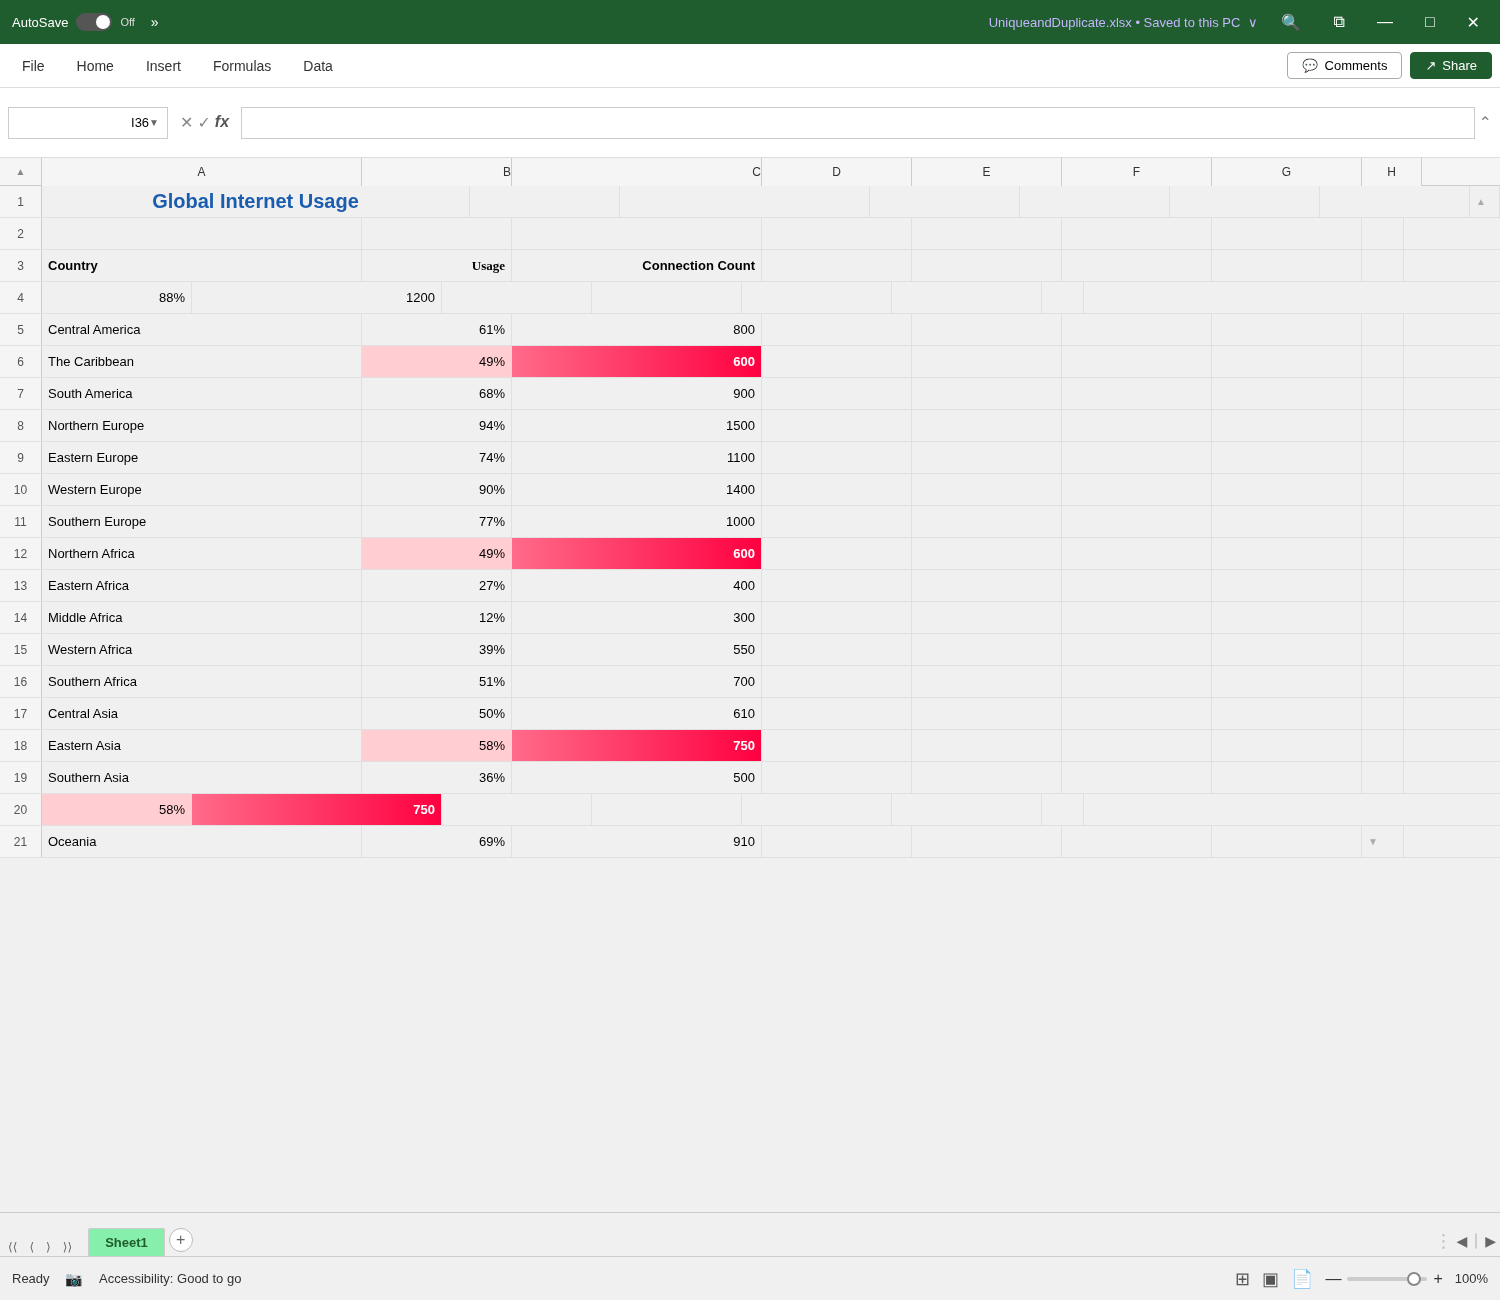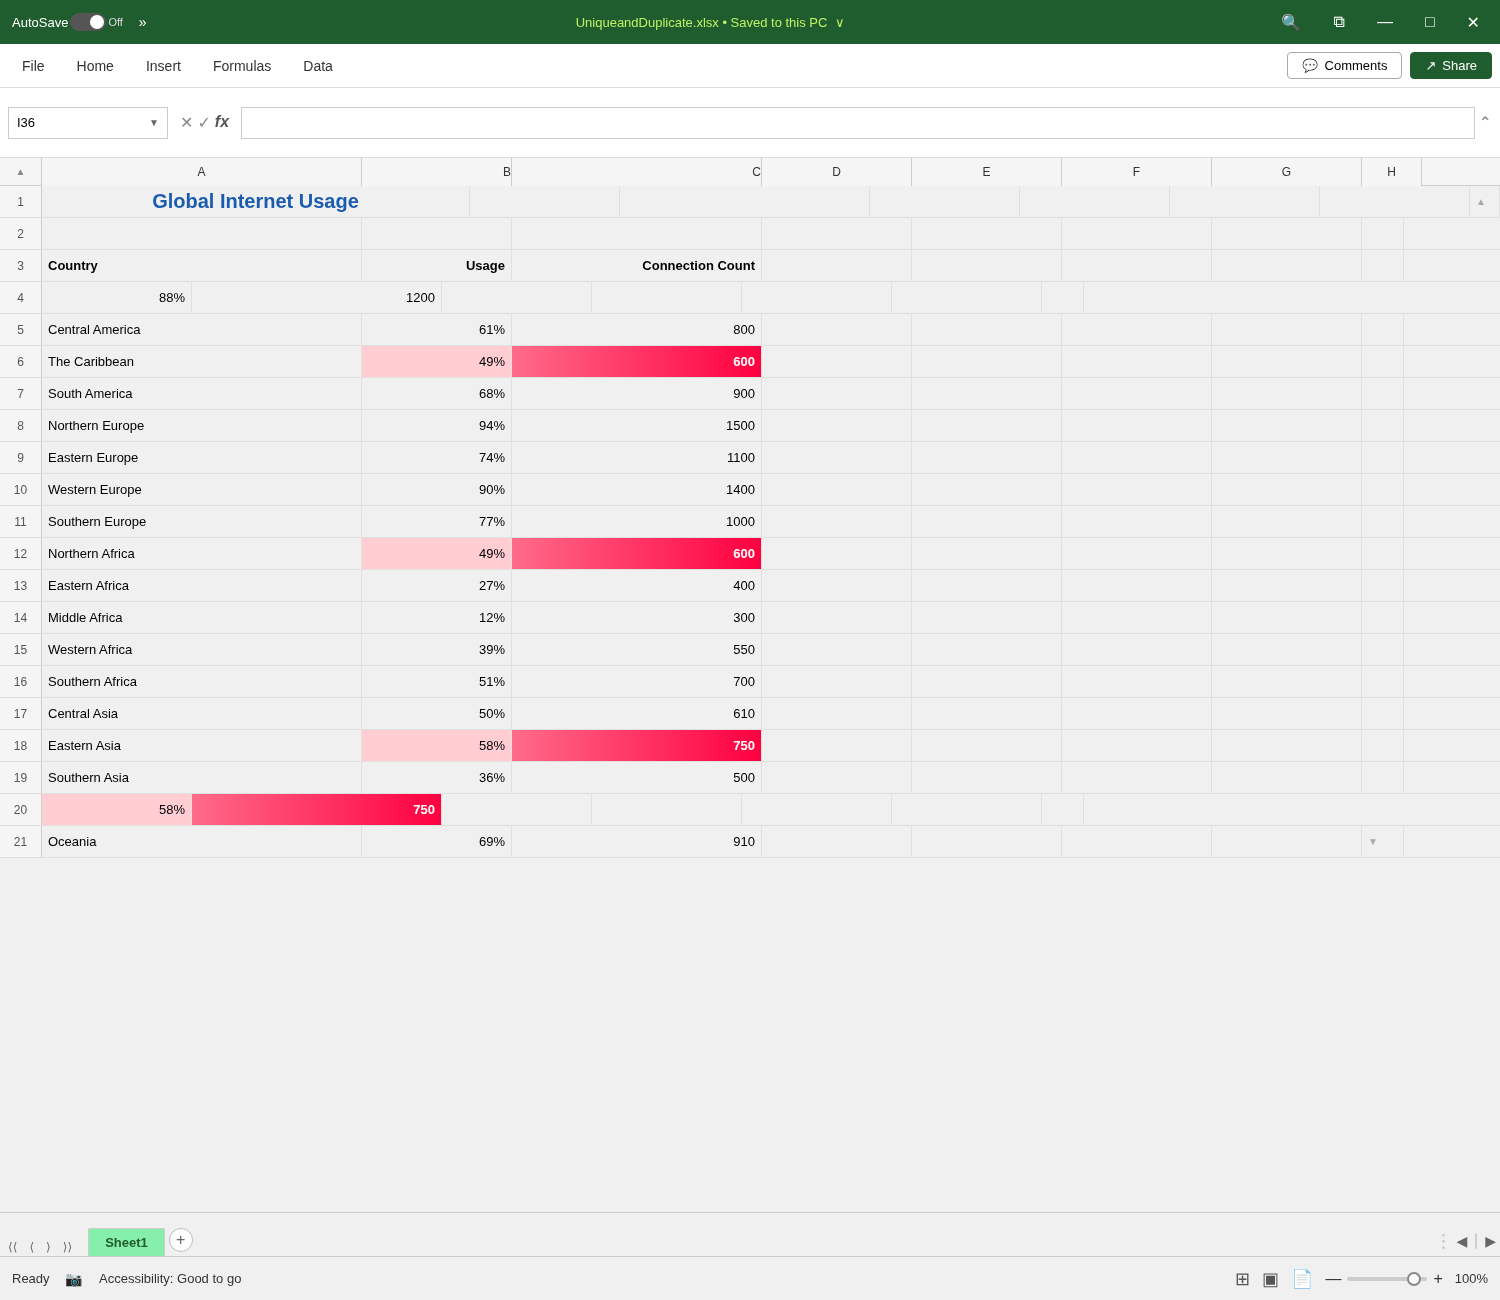--- a/index.html
+++ b/index.html
@@ -18,7 +18,7 @@
     .autosave-area {
       display: flex;
       align-items: center;
-      gap: 2px;
+      gap: 8px;
       font-size: 13px;
     }
     .toggle-off {

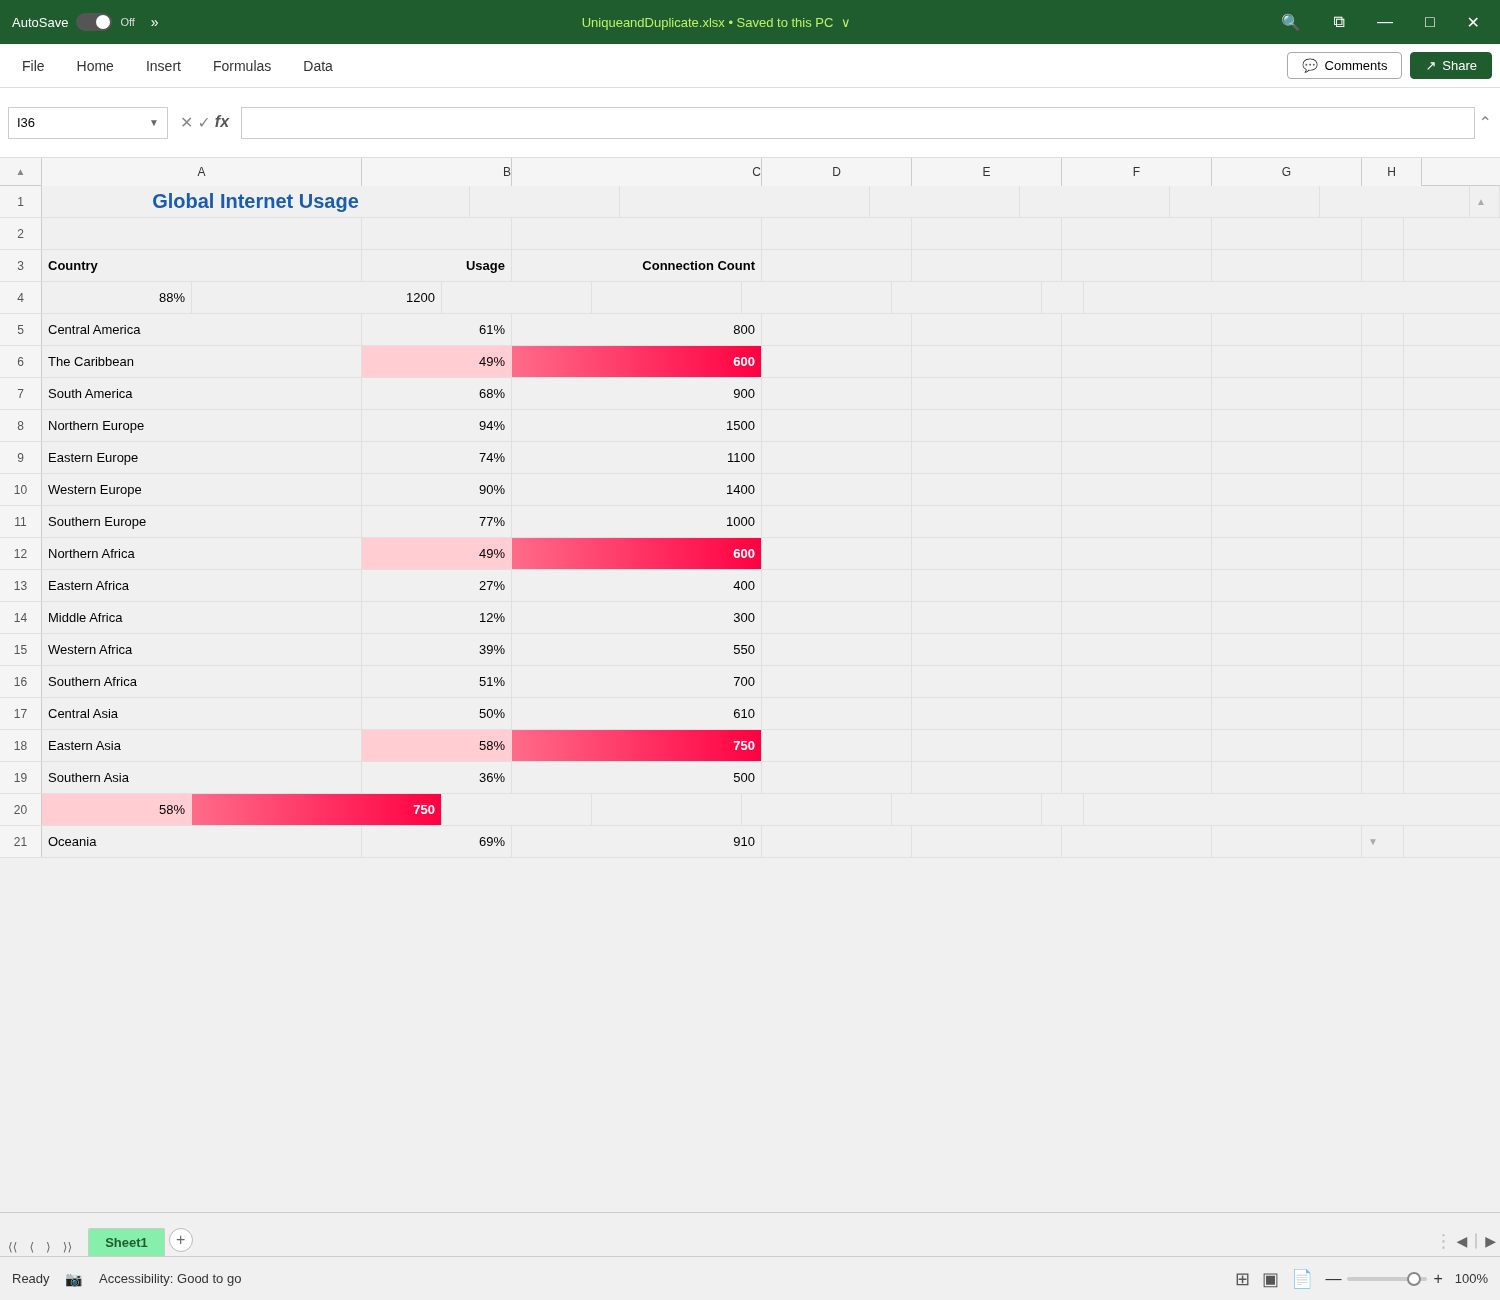--- a/index.html
+++ b/index.html
@@ -46,9 +46,9 @@
     }
     .title-center {
       flex: 1;
-      text-align: center;
-      font-size: 13px;
-      color: #bef264;
+      text-align: right;
+      font-size: 13px;
+      color: #c4b5fd;
     }
     .title-bar-right {
       display: flex;

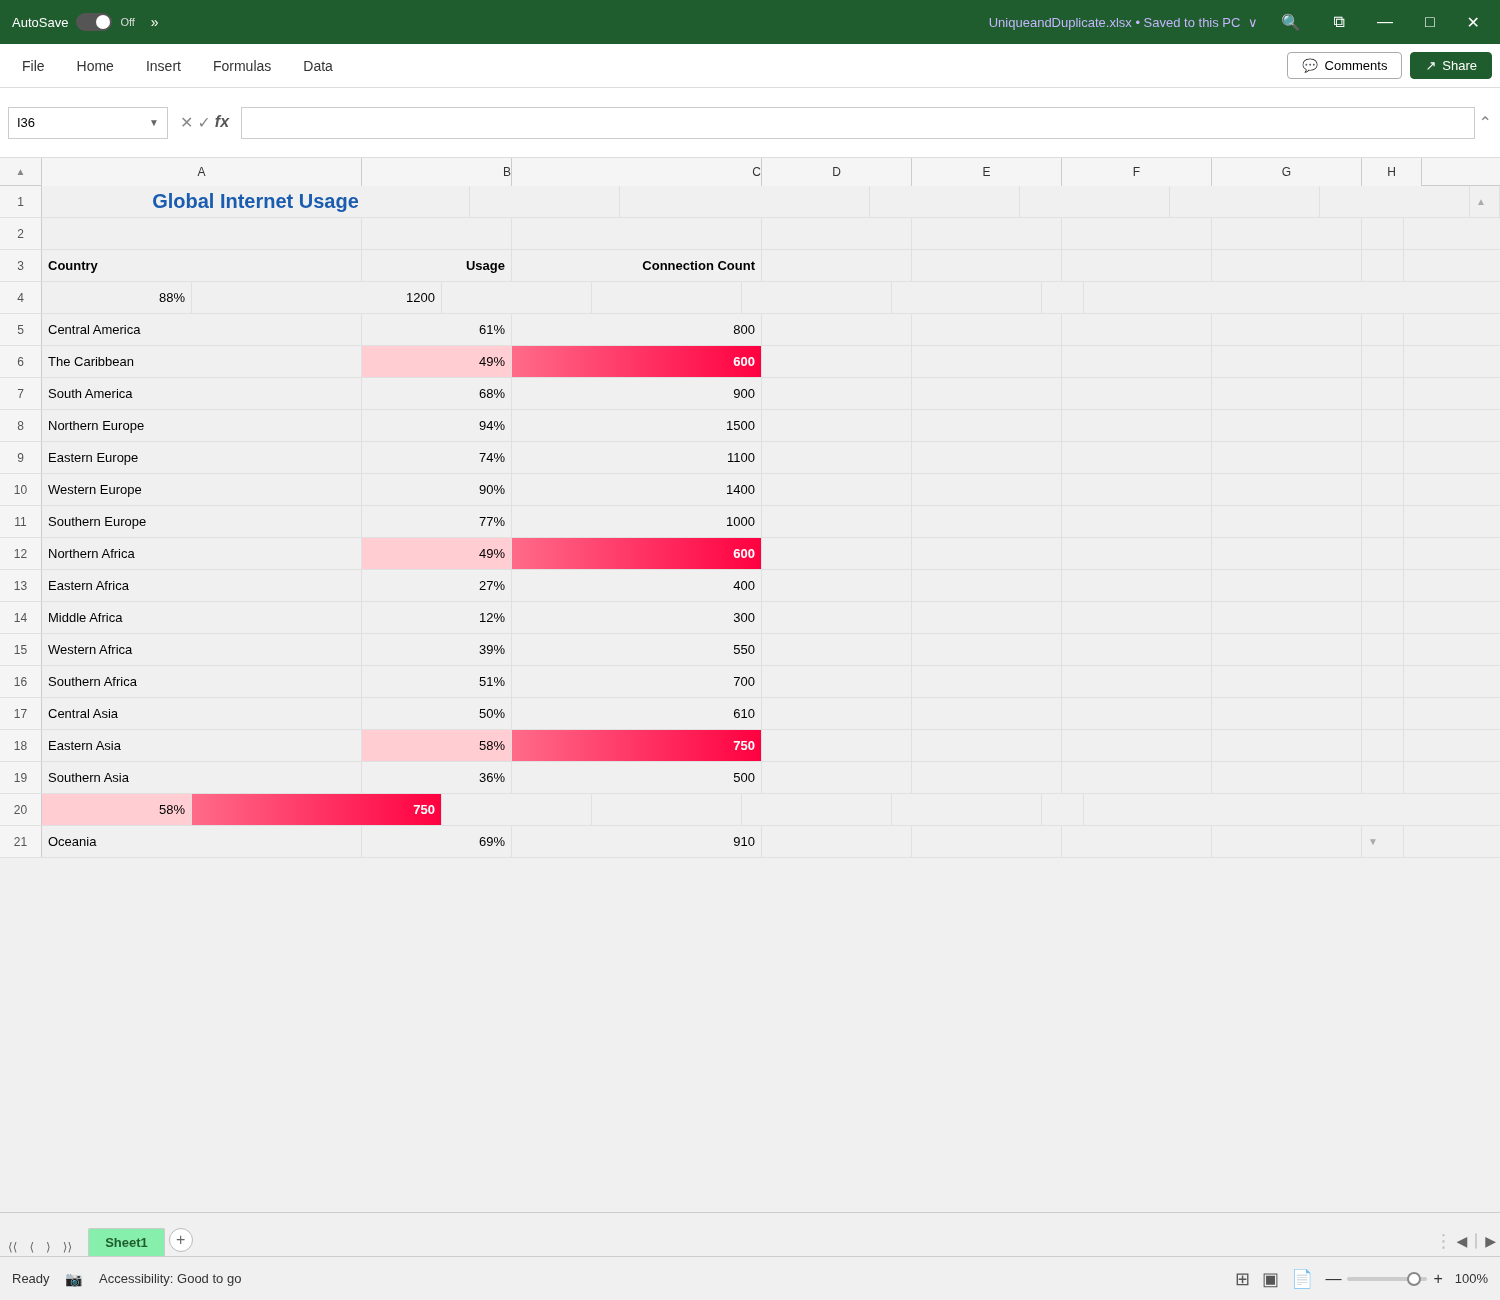--- a/index.html
+++ b/index.html
@@ -115,7 +115,7 @@
       font-size: 13px;
       display: flex;
       align-items: center;
-      justify-content: space-between;
+      justify-content: flex-end;
     }
     .formula-btns {
       display: flex;

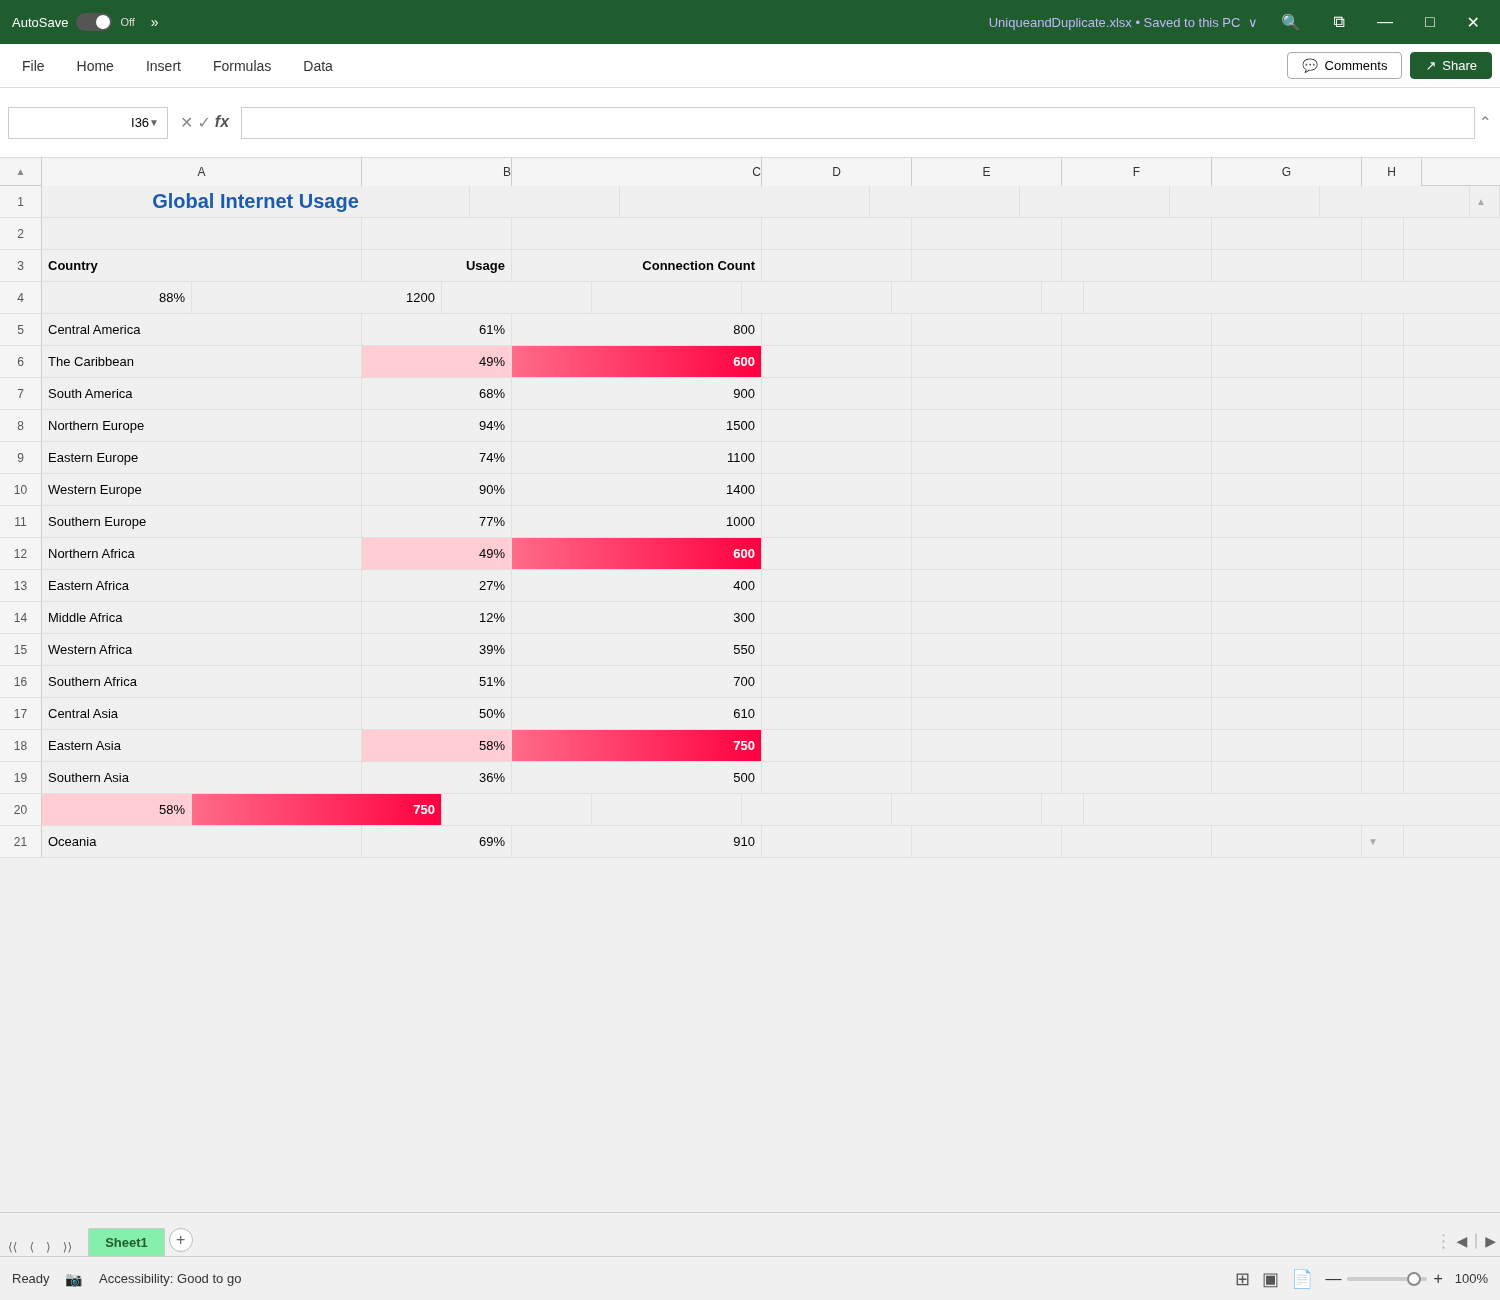--- a/index.html
+++ b/index.html
@@ -434,7 +434,7 @@
       <div class="grid-row">
         <div class="row-num">3</div>
         <div class="cell cell-a" style="font-weight: 700;">Country</div>
-        <div class="cell cell-b" style="font-weight: 700;">Usage</div>
+        <div class="cell cell-b" style="font-weight: 700; font-family: Liberation Serif, serif;">Usage</div>
         <div class="cell cell-c" style="font-weight: 700;">Connection Count</div>
         <div class="cell cell-d"></div>
         <div class="cell cell-e"></div>

